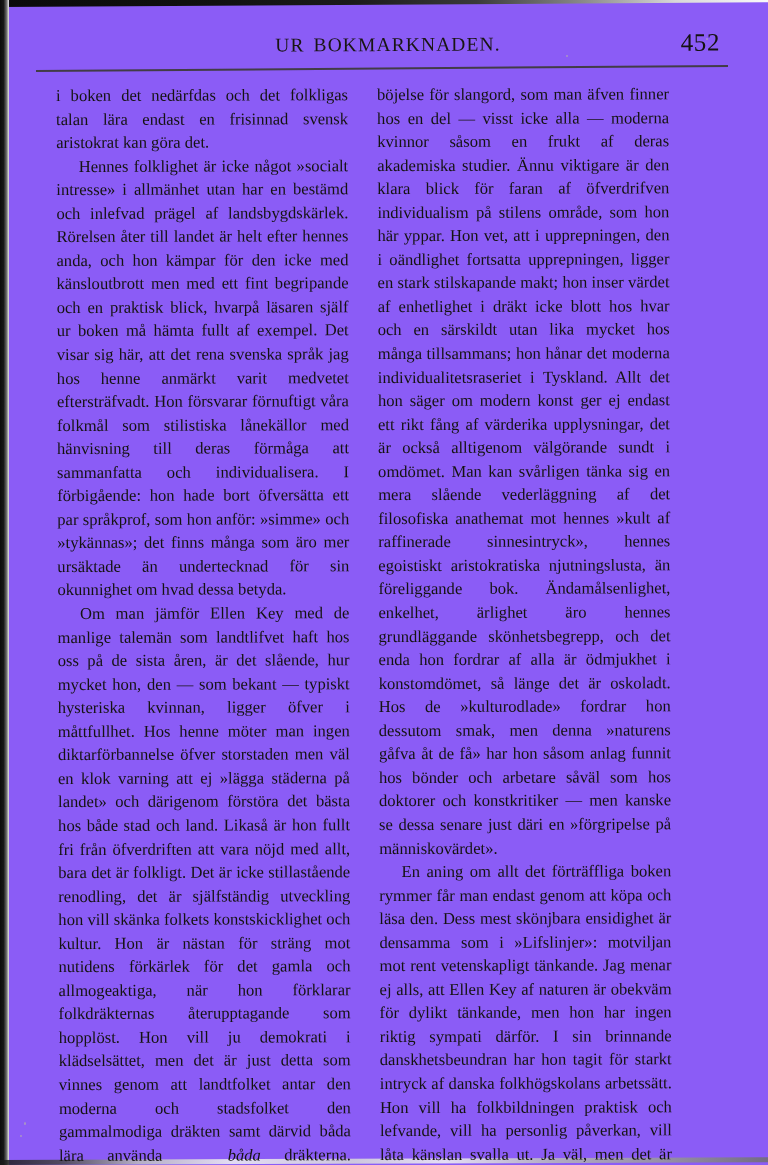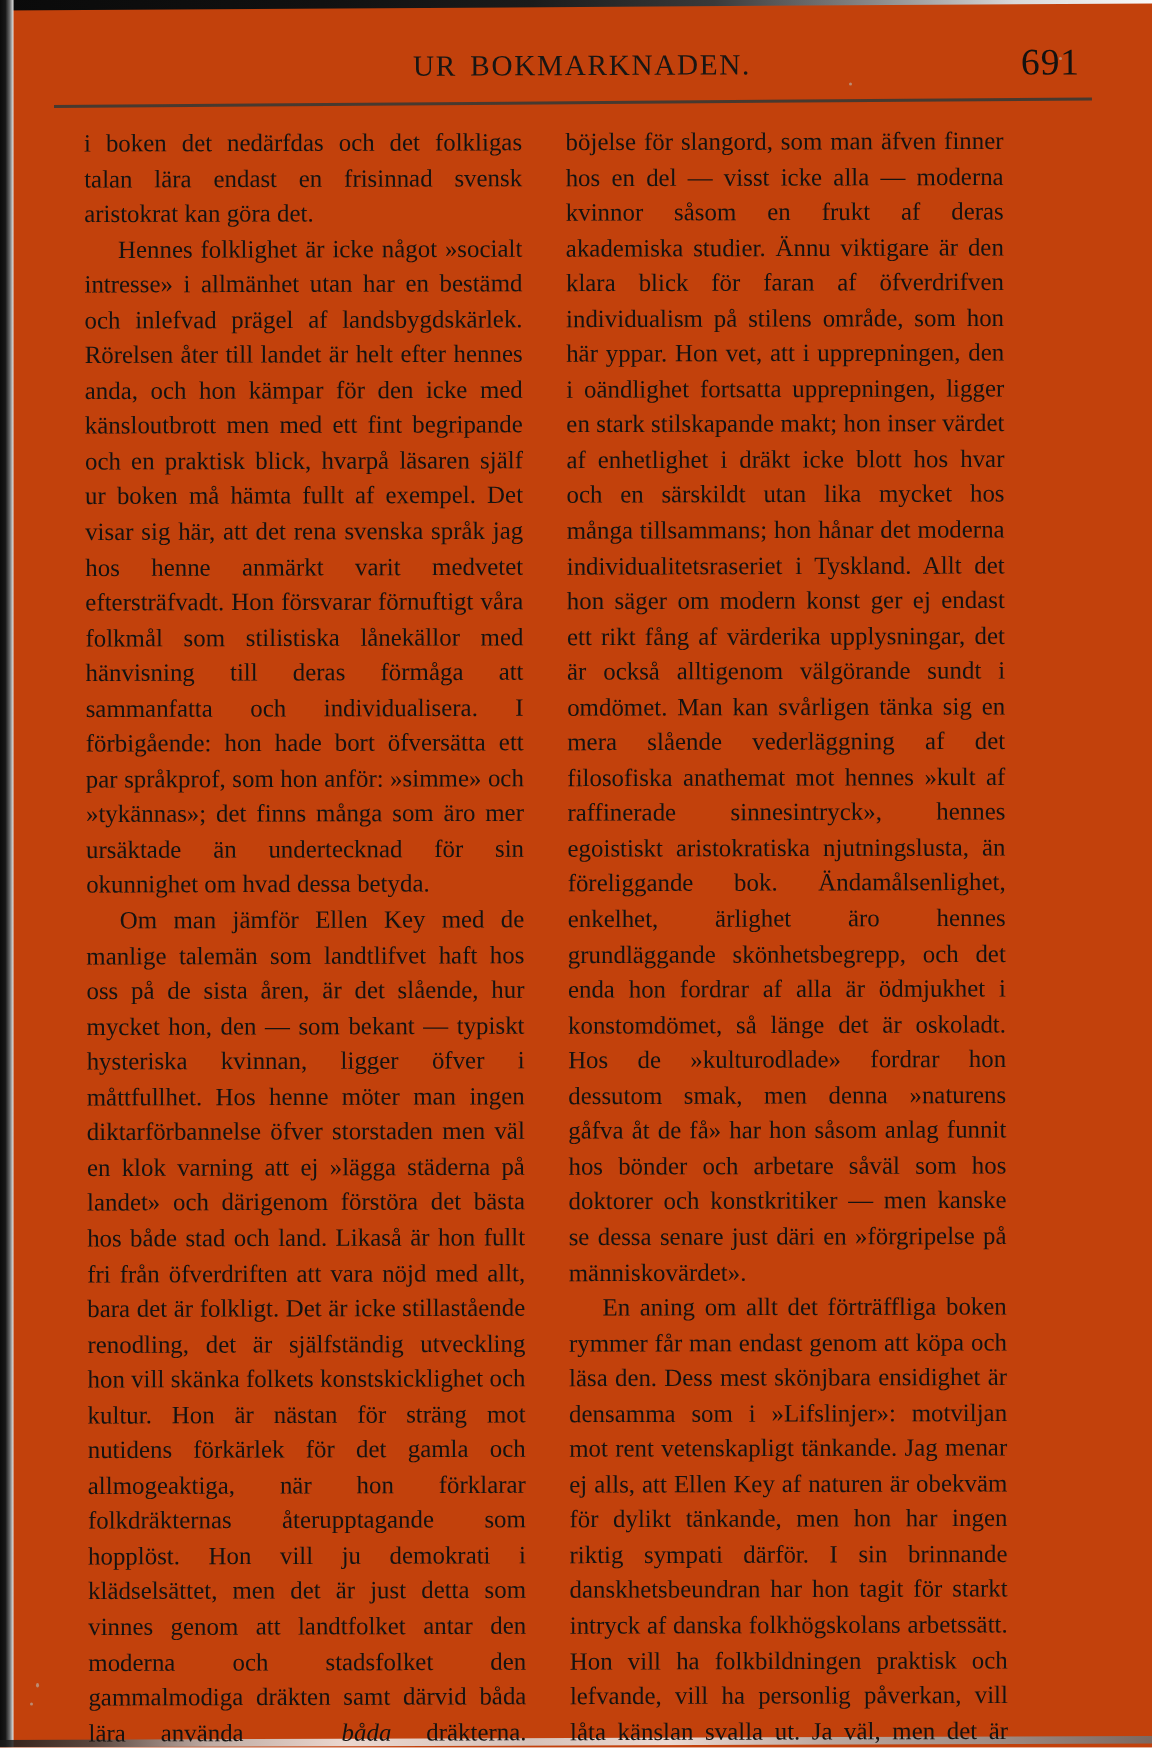--- a/index.html
+++ b/index.html
@@ -16,7 +16,7 @@
     position: relative;
     width: 768px;
     height: 1165px;
-    background: #c2410c;
+    background: #8b5cf6;
     overflow: hidden;
     box-sizing: border-box;
   }

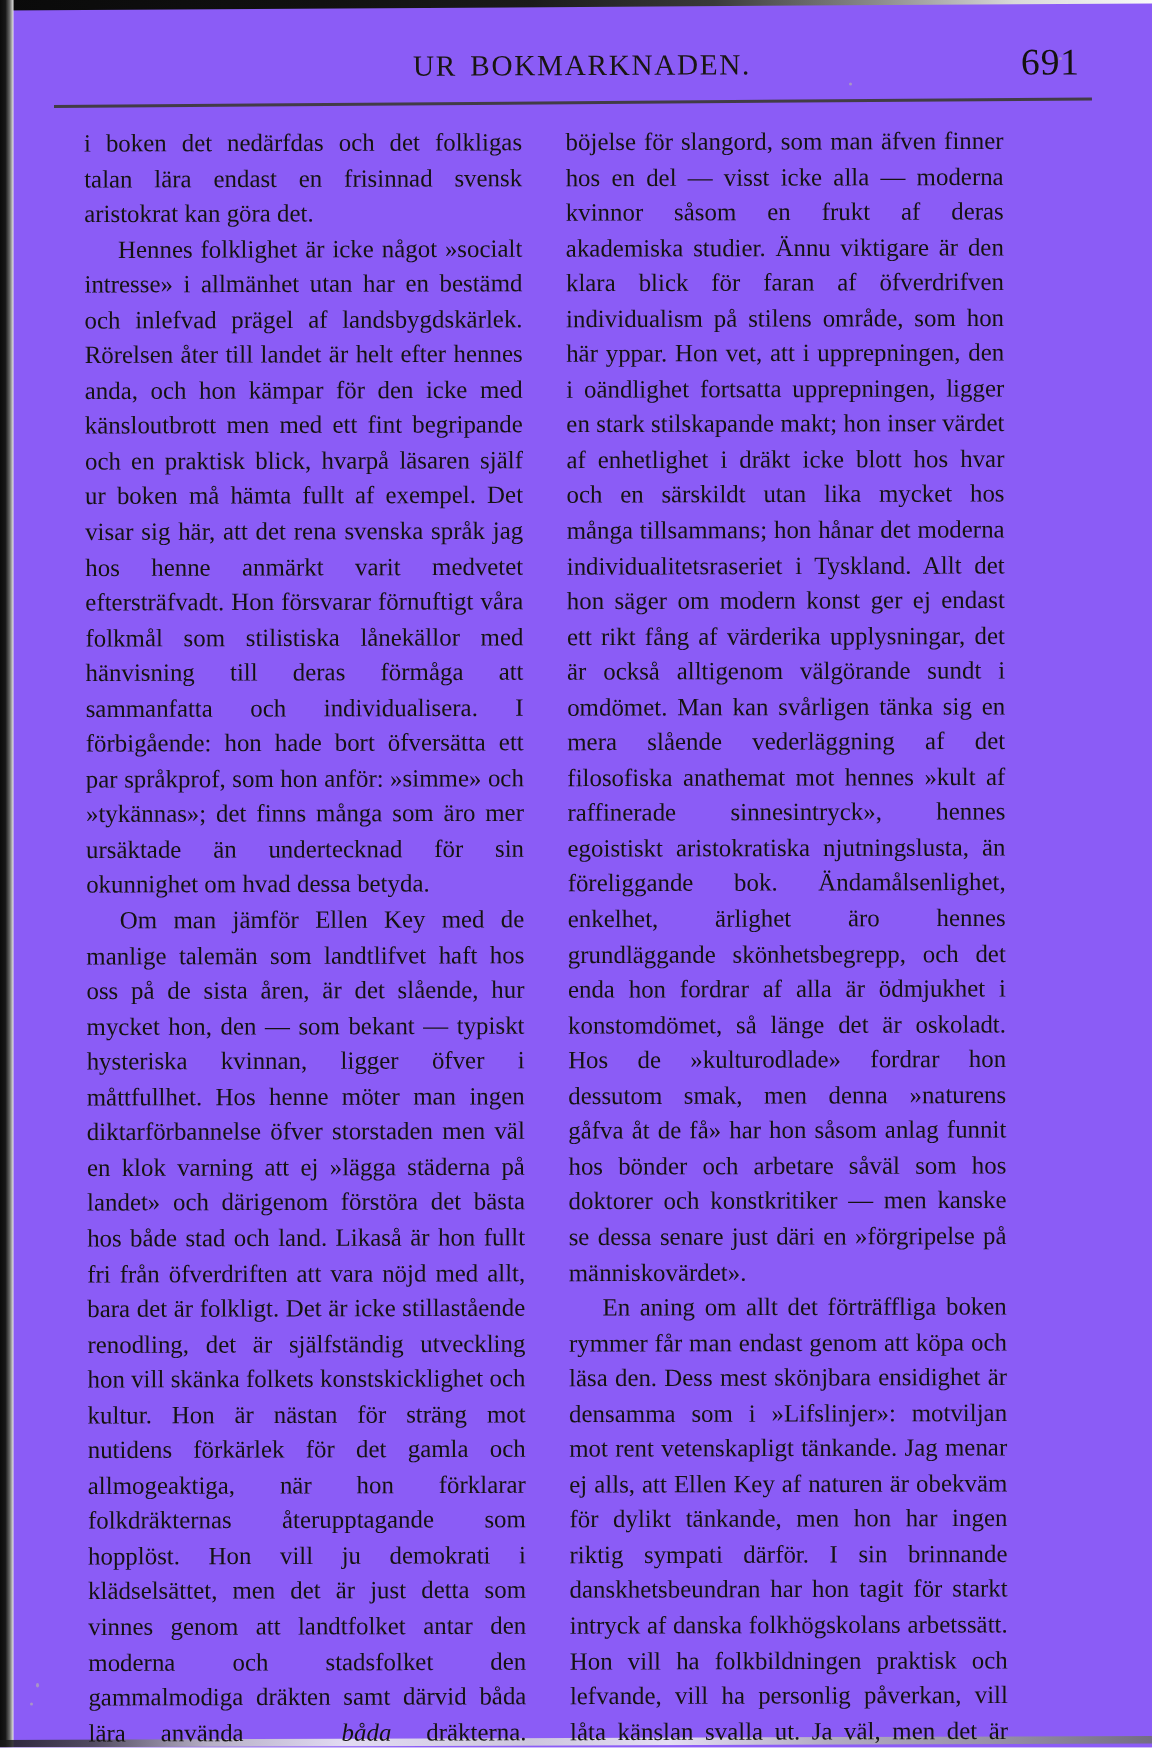--- a/index.html
+++ b/index.html
@@ -146,7 +146,7 @@
 
   <header class="runhead">
     <div class="runhead-title">UR BOKMARKNADEN.</div>
-    <div class="runhead-folio">691</div>
+    <div class="runhead-folio">452</div>
   </header>
 
   <div class="rule"></div>

